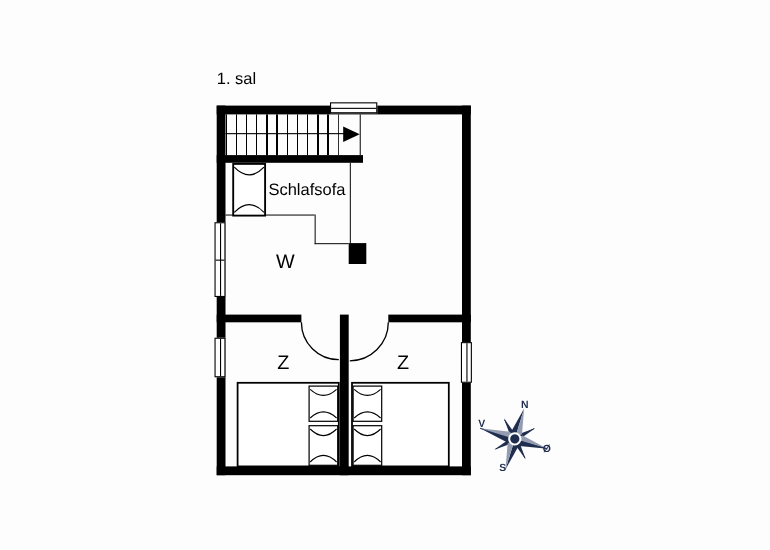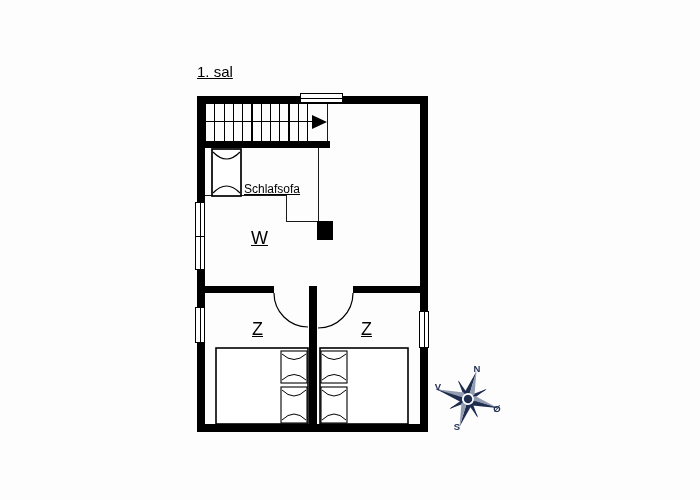--- a/index.html
+++ b/index.html
@@ -21,7 +21,7 @@
   .win-mid-h{position:absolute;left:0;right:0;top:4px;height:1px;background:#000;}
   .win-mid-v{position:absolute;top:0;bottom:0;left:4px;width:1px;background:#000;}
   .win-cross{position:absolute;left:0;right:0;height:1px;background:#000;}
-  .label{position:absolute;color:#000;z-index:5;white-space:nowrap;text-decoration:underline;}
+  .label{position:absolute;color:#000;z-index:5;white-space:nowrap;}
   .title{left:197px;top:63px;font-size:15px;}
   .lbl-schlafsofa{left:244px;top:182px;font-size:12px;}
   .lbl-w{left:251px;top:228px;font-size:18px;}

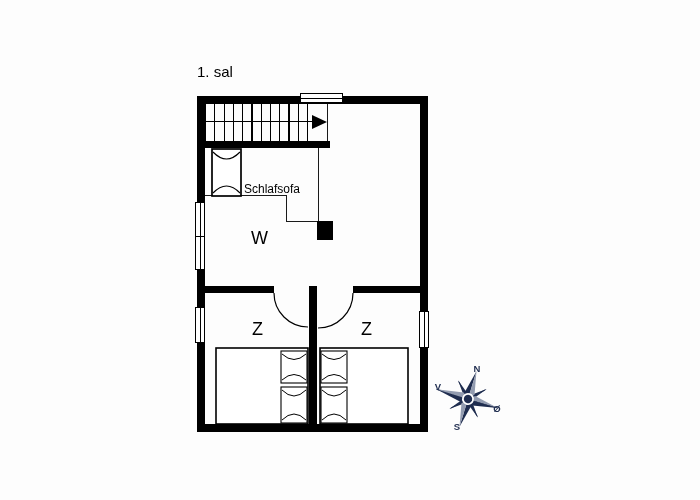--- a/index.html
+++ b/index.html
@@ -23,7 +23,7 @@
   .win-cross{position:absolute;left:0;right:0;height:1px;background:#000;}
   .label{position:absolute;color:#000;z-index:5;white-space:nowrap;}
   .title{left:197px;top:63px;font-size:15px;}
-  .lbl-schlafsofa{left:244px;top:182px;font-size:12px;}
+  .lbl-schlafsofa{left:244px;top:164px;font-size:15px;}
   .lbl-w{left:251px;top:228px;font-size:18px;}
   .lbl-z-left{left:252px;top:319px;font-size:18px;}
   .lbl-z-right{left:361px;top:319px;font-size:18px;}

